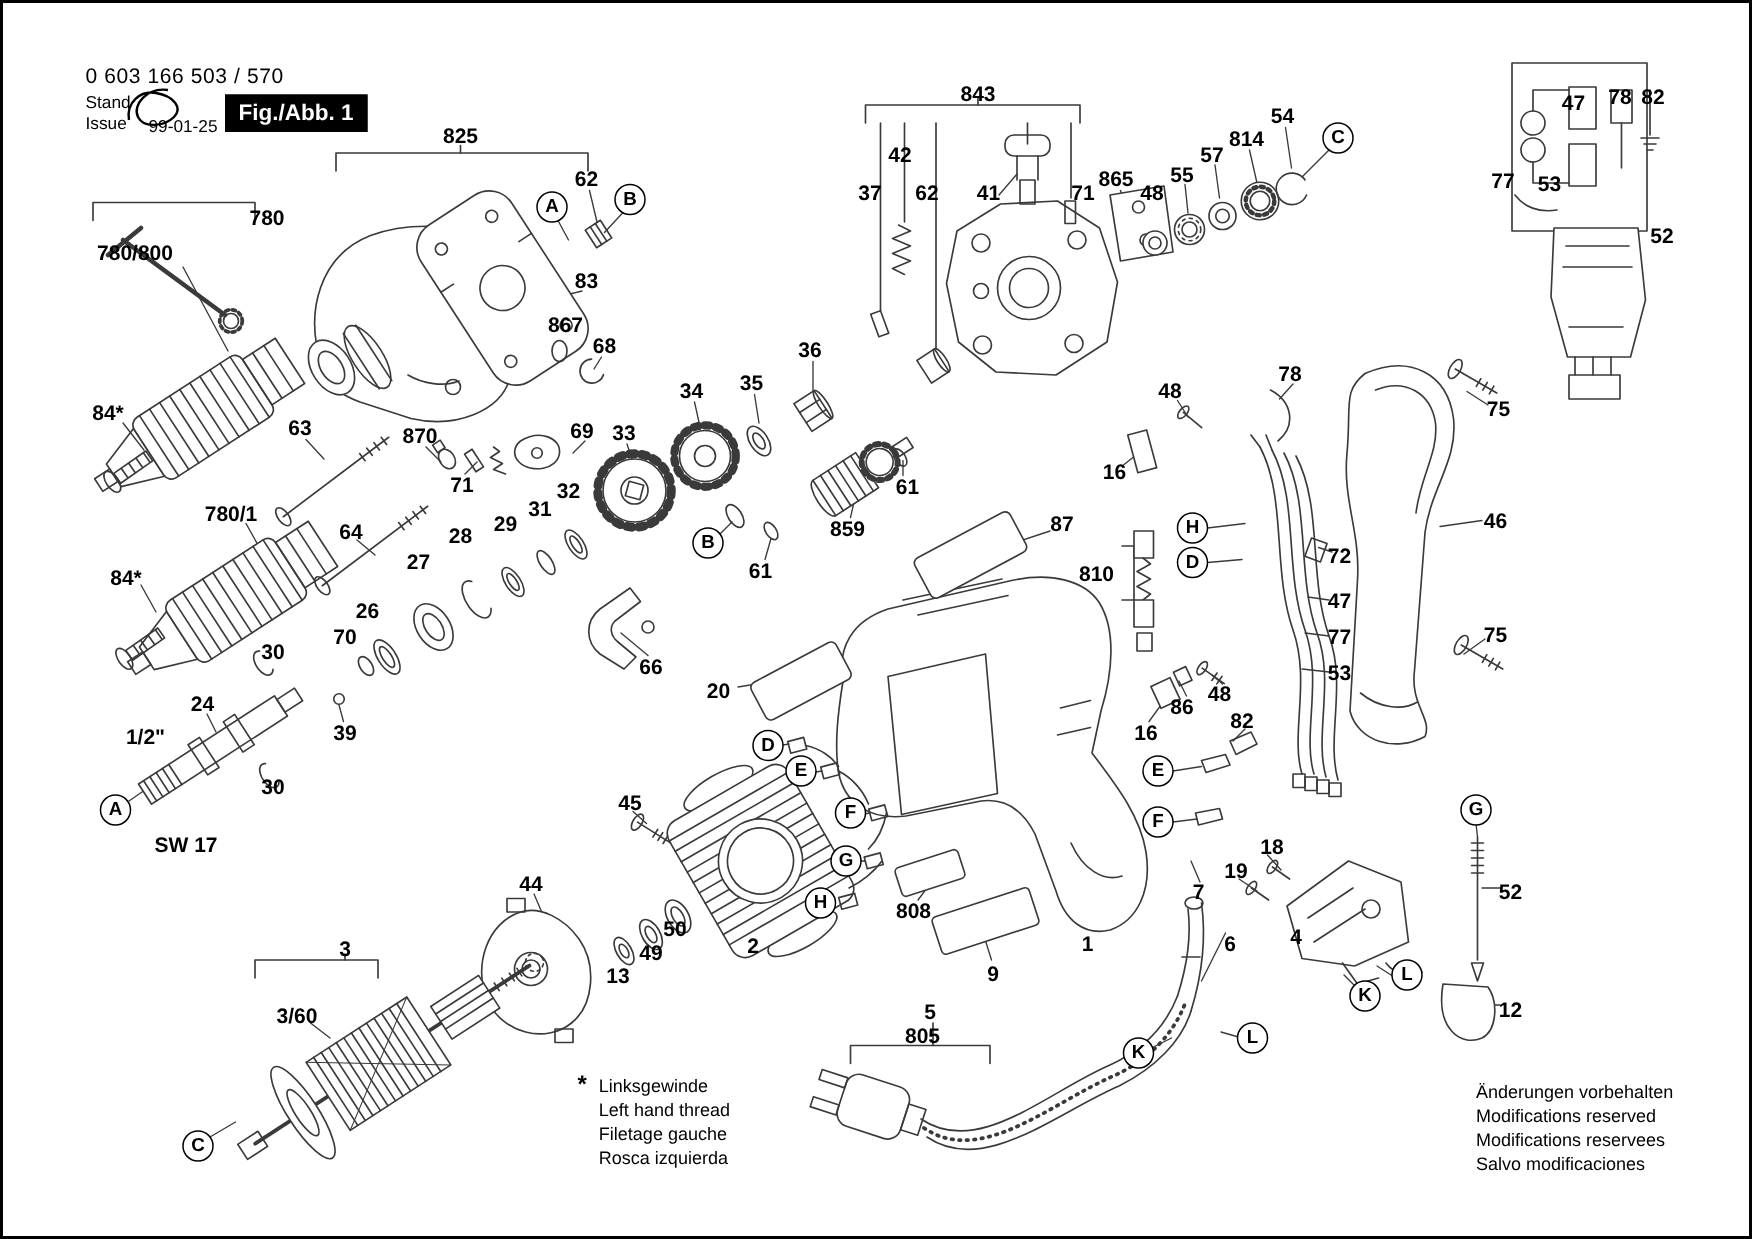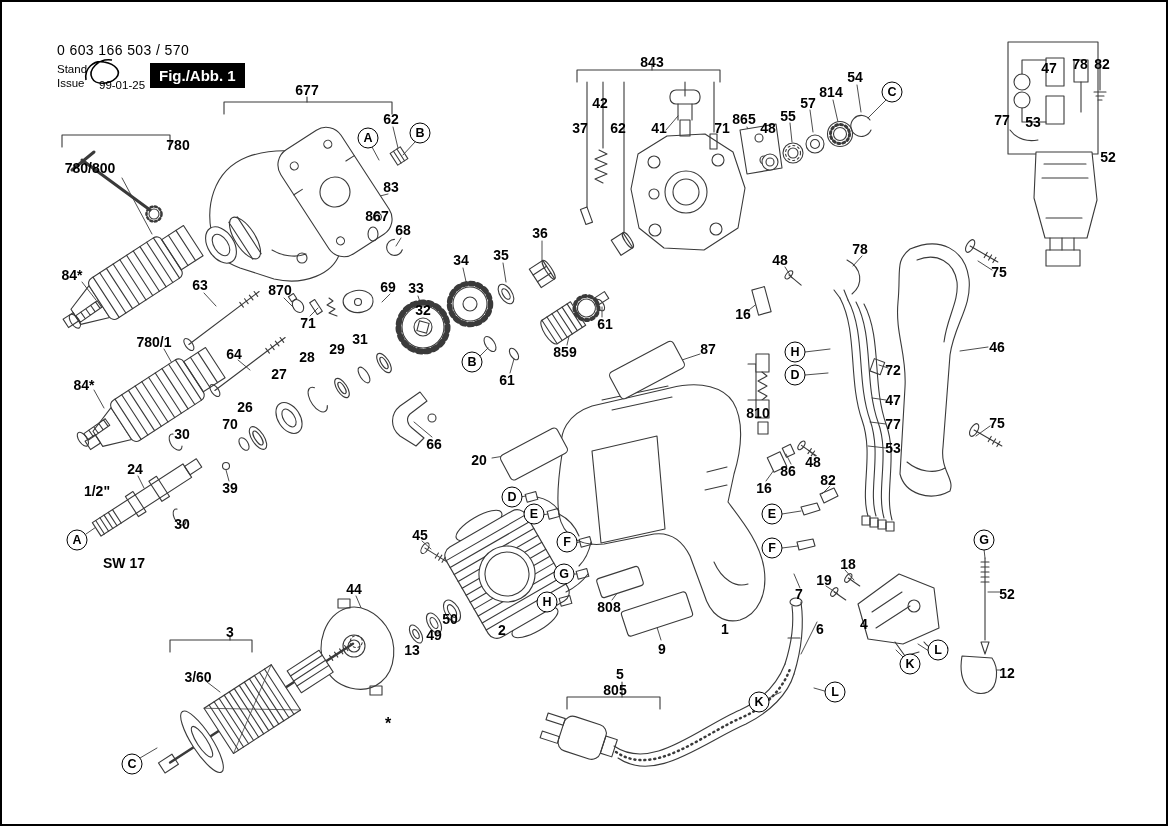--- a/index.html
+++ b/index.html
@@ -465,7 +465,7 @@
   <div class="figbox">Fig./Abb. 1</div>
 
   <div id="labels-layer">
-      <div class="part-label" style="left: 305px; top: 88px;">677</div>
+      <div class="part-label" style="left: 305px; top: 88px;">825</div>
       <div class="part-label" style="left: 389px; top: 117px;">62</div>
       <div class="part-label circled" style="left: 366px; top: 136px;">A</div>
       <div class="part-label circled" style="left: 418px; top: 131px;">B</div>

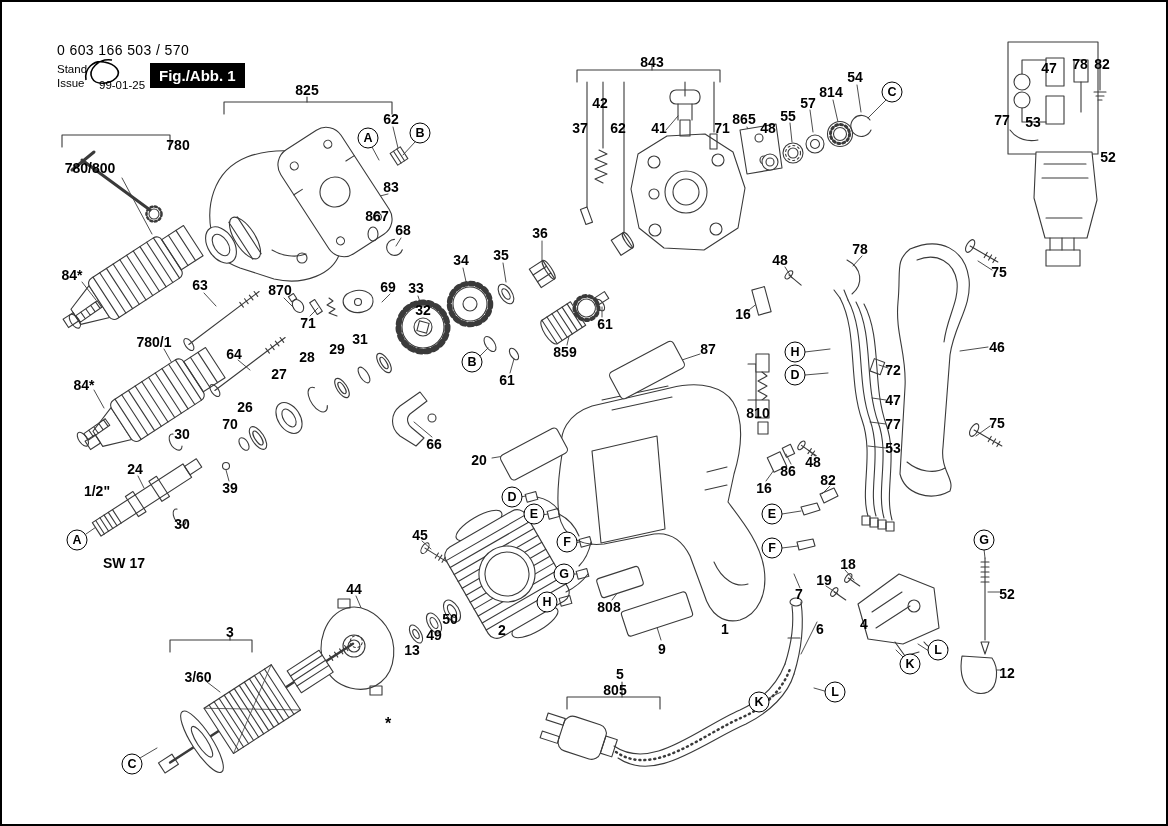--- a/index.html
+++ b/index.html
@@ -560,7 +560,7 @@
       <div class="part-label" style="left: 305px; top: 355px;">28</div>
       <div class="part-label" style="left: 335px; top: 347px;">29</div>
       <div class="part-label" style="left: 358px; top: 337px;">31</div>
-      <div class="part-label" style="left: 377px; top: 308px; margin-left: 44px;">32</div>
+      <div class="part-label" style="left: 377px; top: 325px;">32</div>
       <div class="part-label" style="left: 505px; top: 378px;">61</div>
       <div class="part-label circled" style="left: 470px; top: 360px;">B</div>
       <div class="part-label" style="left: 563px; top: 350px;">859</div>

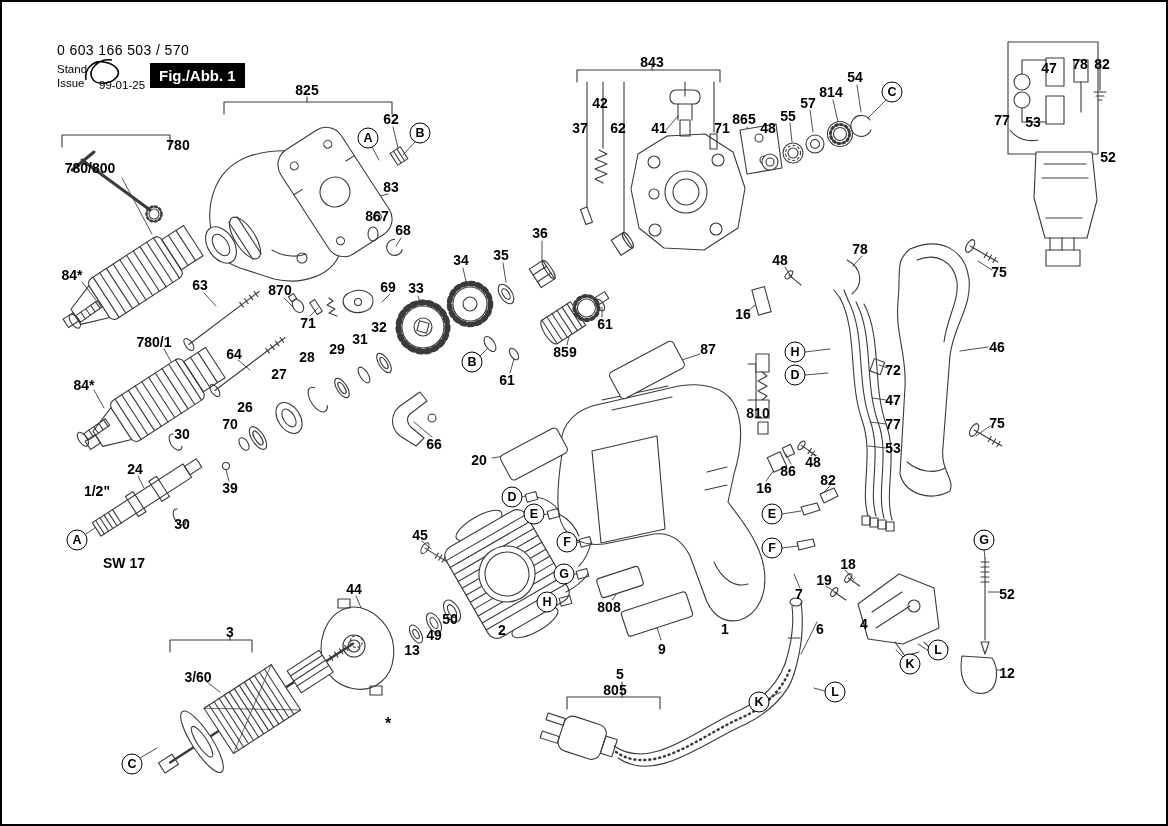--- a/index.html
+++ b/index.html
@@ -510,7 +510,7 @@
       <div class="part-label" style="left: 891px; top: 368px;">72</div>
       <div class="part-label circled" style="left: 793px; top: 350px;">H</div>
       <div class="part-label circled" style="left: 793px; top: 373px;">D</div>
-      <div class="part-label" style="left: 756px; top: 380px; margin-top: 31px;">810</div>
+      <div class="part-label" style="left: 729px; top: 380px;">810</div>
       <div class="part-label" style="left: 706px; top: 347px;">87</div>
       <div class="part-label" style="left: 891px; top: 398px;">47</div>
       <div class="part-label" style="left: 891px; top: 422px;">77</div>

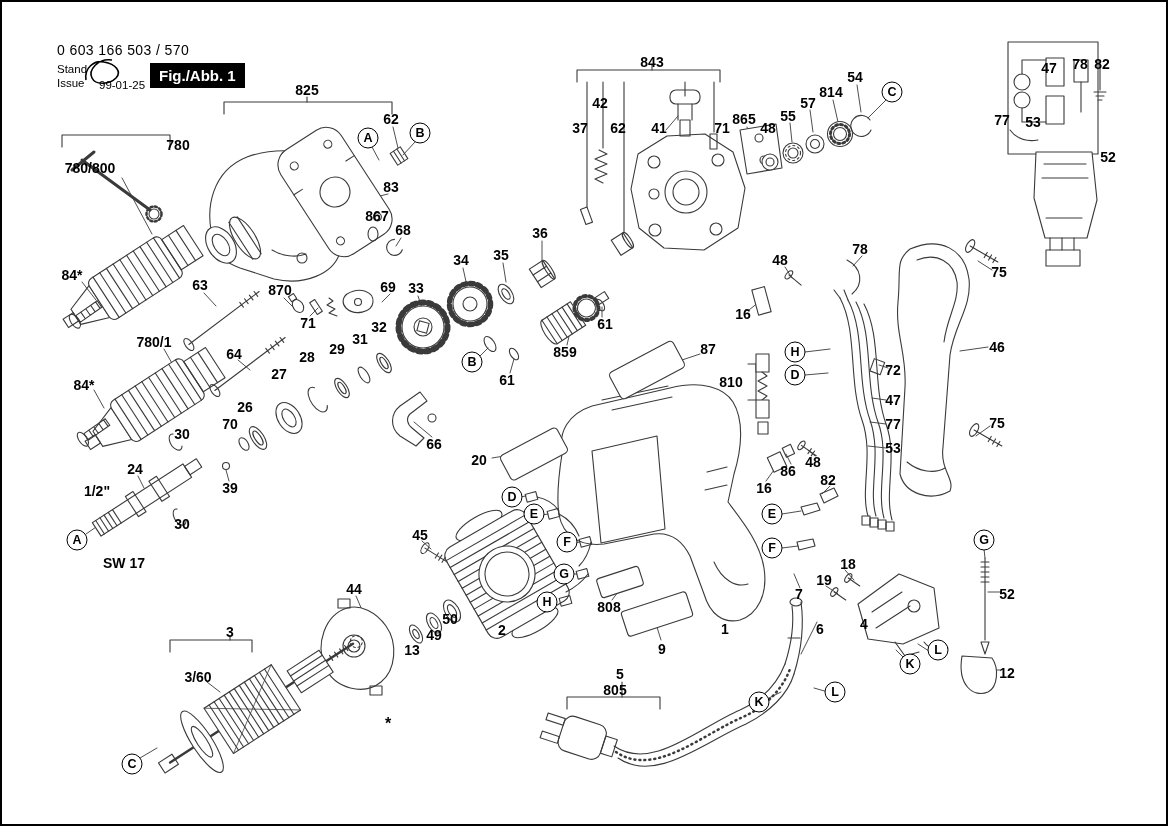--- a/index.html
+++ b/index.html
@@ -580,6 +580,12 @@
 
   <div class="footnote">
     <span class="fmark">*</span>
+    <div>
+      <div>Linksgewinde</div>
+      <div>Left hand thread</div>
+      <div>Filetage gauche</div>
+      <div>Rosca izquierda</div>
+    </div>
   </div>
 
 

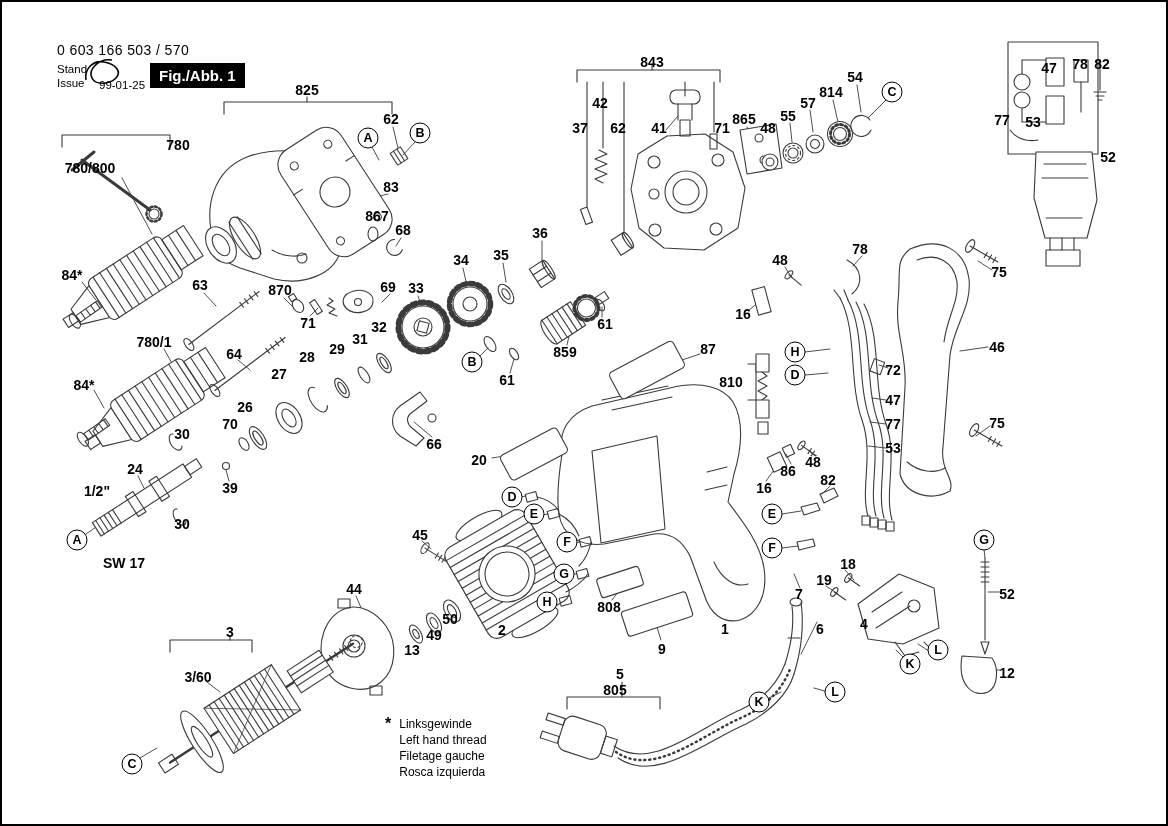--- a/index.html
+++ b/index.html
@@ -588,6 +588,12 @@
     </div>
   </div>
 
+  <div class="notice">
+    <div>Änderungen vorbehalten</div>
+    <div>Modifications reserved</div>
+    <div>Modifications reservees</div>
+    <div>Salvo modificaciones</div>
+  </div>
 
 </div>
 

